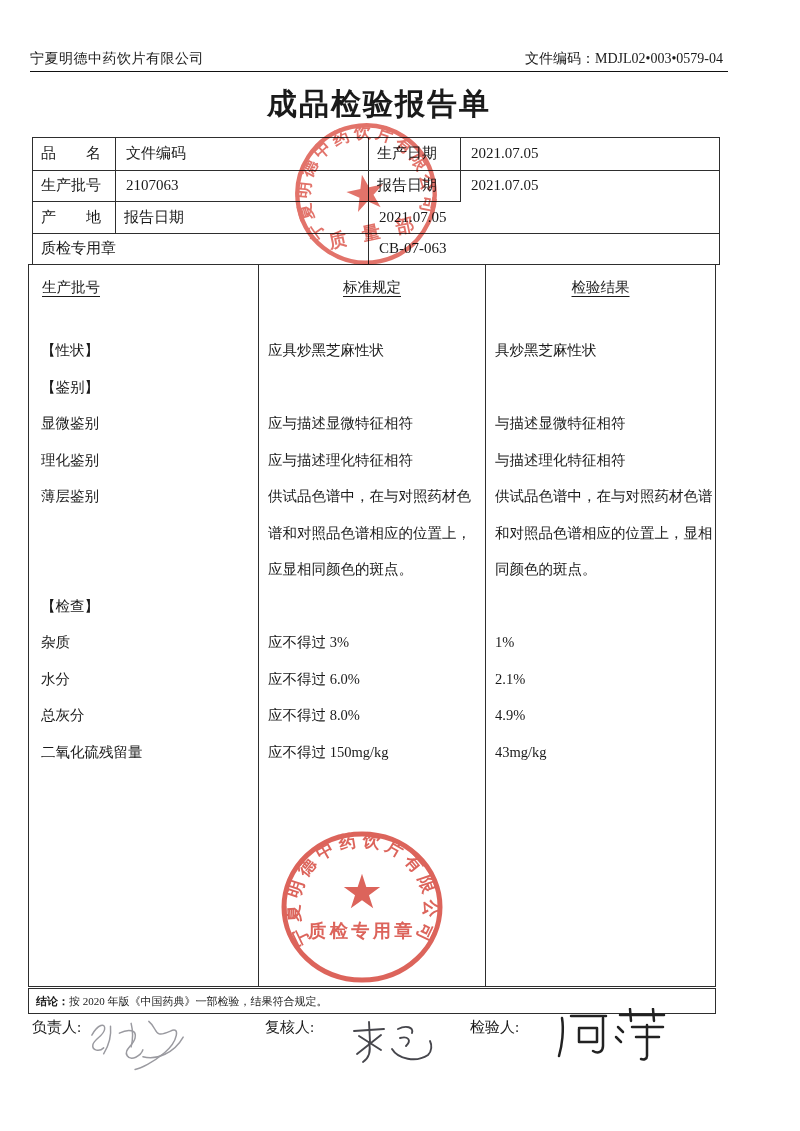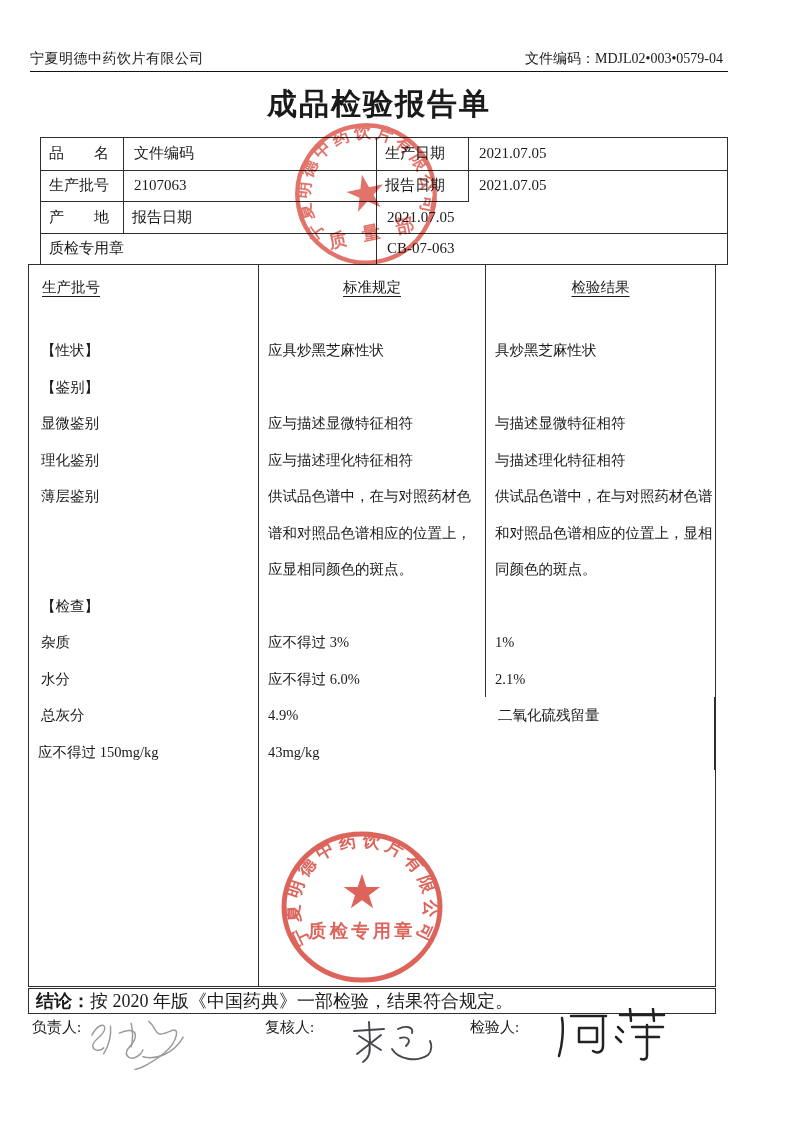--- a/index.html
+++ b/index.html
@@ -21,7 +21,7 @@
          font-size:30px;font-weight:700;letter-spacing:2px;}
   
   .info-table{
-    position:absolute;left:40px;top:137px;width:688px;box-sizing:border-box;
+    position:absolute;left:32px;top:137px;width:688px;box-sizing:border-box;
     border:1px solid var(--line);
     display:grid;grid-template-columns:83px 253px 92px 1fr;
     grid-template-rows:repeat(4,31.5px);

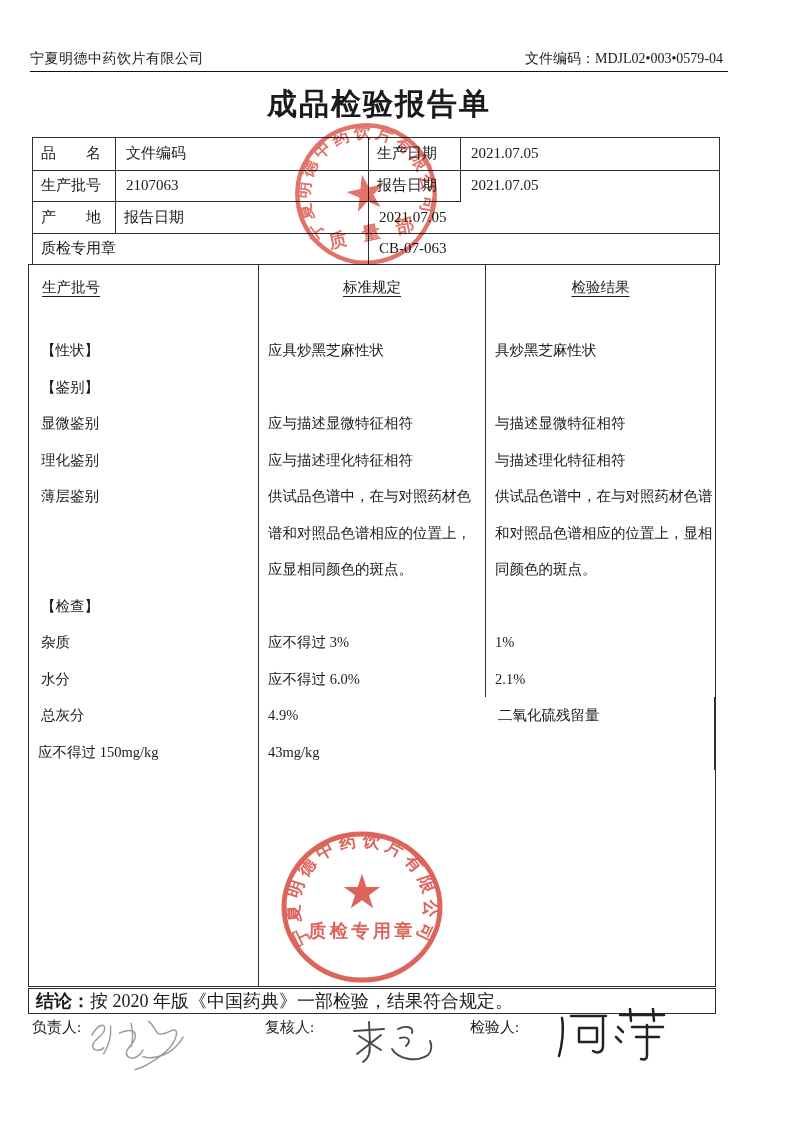--- a/index.html
+++ b/index.html
@@ -143,6 +143,7 @@
     <div class="rcell c3">2.1%</div>
 
     <div class="rcell c1 brd">总灰分</div>
+    <div class="rcell c2 brd">应不得过 8.0%</div>
     <div class="rcell c3">4.9%</div>
 
     <div class="rcell c1 brd">二氧化硫残留量</div>

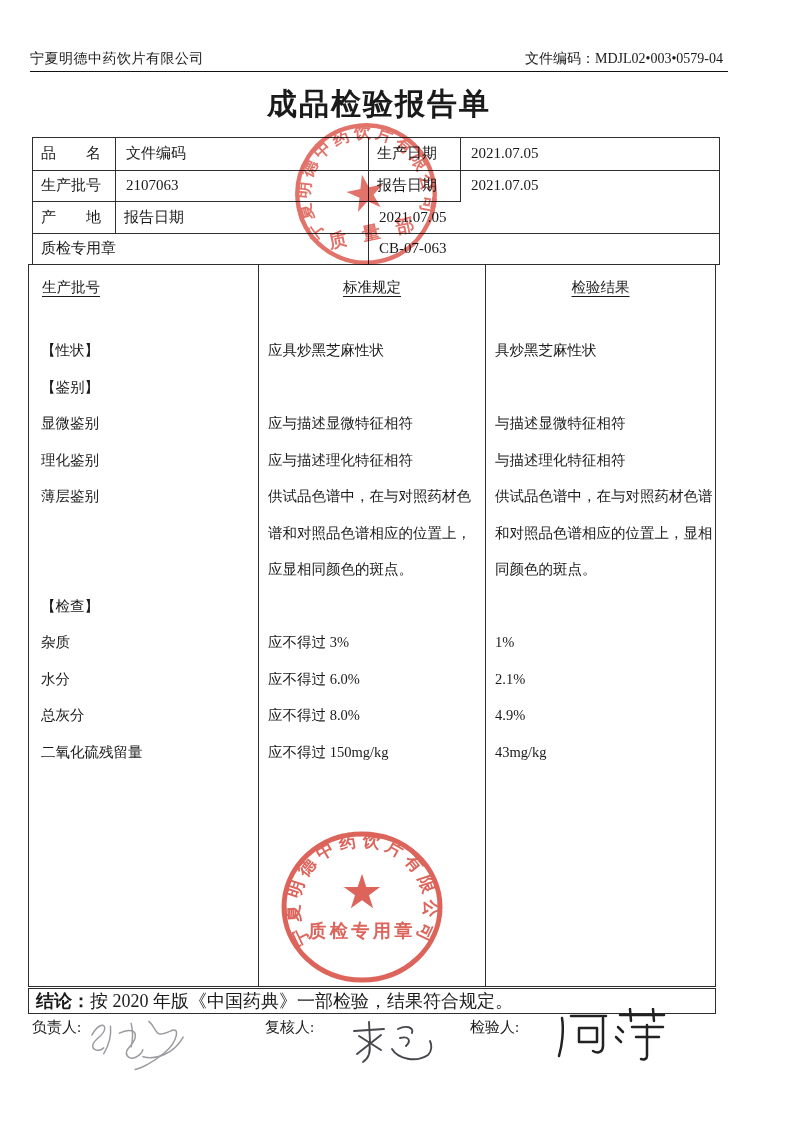--- a/index.html
+++ b/index.html
@@ -54,7 +54,7 @@
   
   .conclusion{
     position:absolute;left:28px;top:988px;width:688px;height:26px;box-sizing:border-box;
-    border:1px solid var(--line);display:flex;align-items:center;padding-left:7px;font-size:18px;
+    border:1px solid var(--line);display:flex;align-items:center;padding-left:7px;font-size:11px;
   }
   .conclusion .c-label{font-weight:600;}
   

